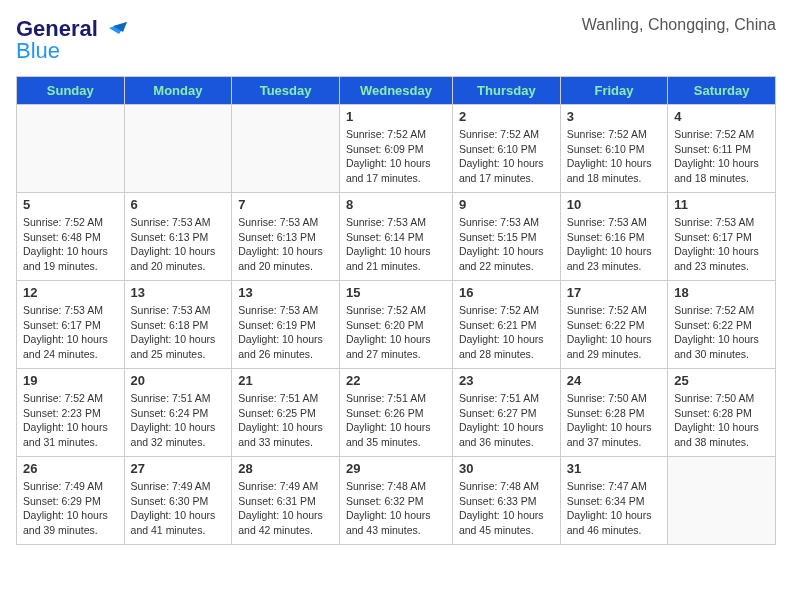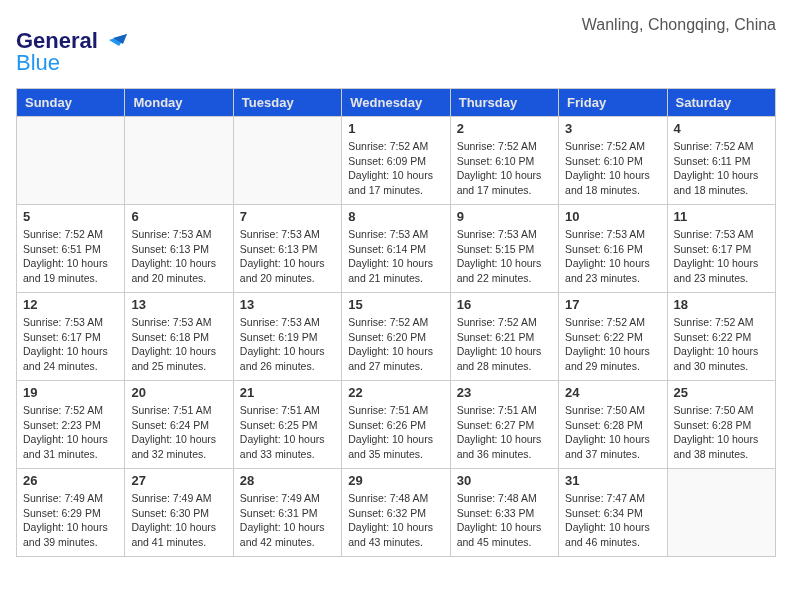--- a/index.html
+++ b/index.html
@@ -78,7 +78,7 @@
 
 <div class="header">
   <div class="logo">
-    <div style="display:flex;align-items:center;gap:1px;margin-top:12px;">
+    <div style="display:flex;align-items:center;gap:1px;">
       <div style="position:relative;display:inline-block;">
         <span style="font-size:22px;font-weight:bold;color:#1a1a6e;">General</span>
       </div>

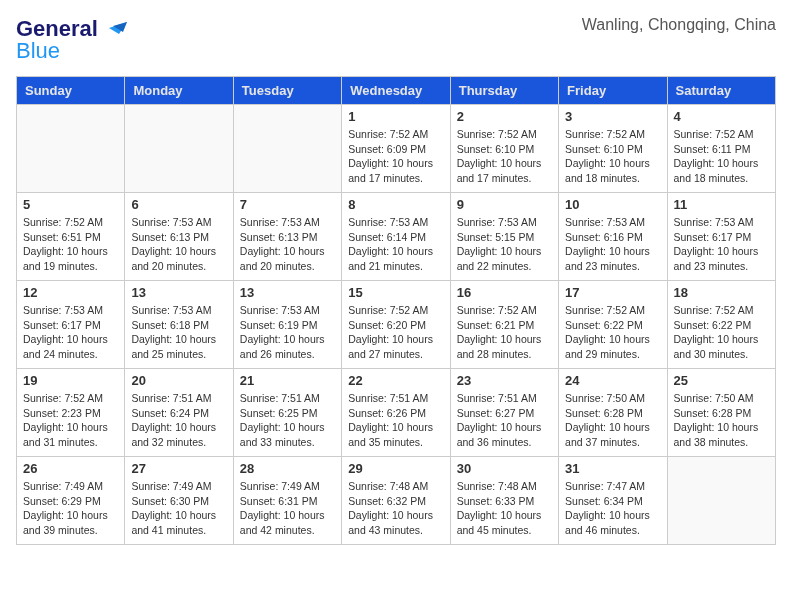--- a/index.html
+++ b/index.html
@@ -40,9 +40,9 @@
     }
     .calendar th {
       background-color: #1a56db;
-      color: #e5e5e5;
-      text-align: left;
-      padding: 6px 8px;
+      color: #86efac;
+      text-align: center;
+      padding: 6px 20px;
       font-size: 13px;
       border: 1px solid #ccc;
     }

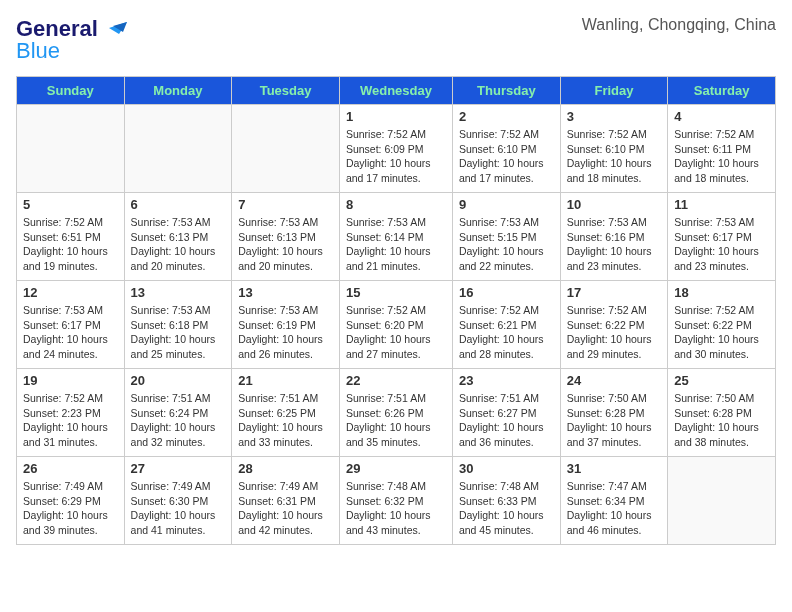--- a/index.html
+++ b/index.html
@@ -140,7 +140,7 @@
         <td>
           <div class="day-num">5</div>
           <div class="day-info">Sunrise: 7:52 AM
-Sunset: 6:51 PM
+Sunset: 6:48 PM
 Daylight: 10 hours and 19 minutes.</div>
         </td>
         <td>

